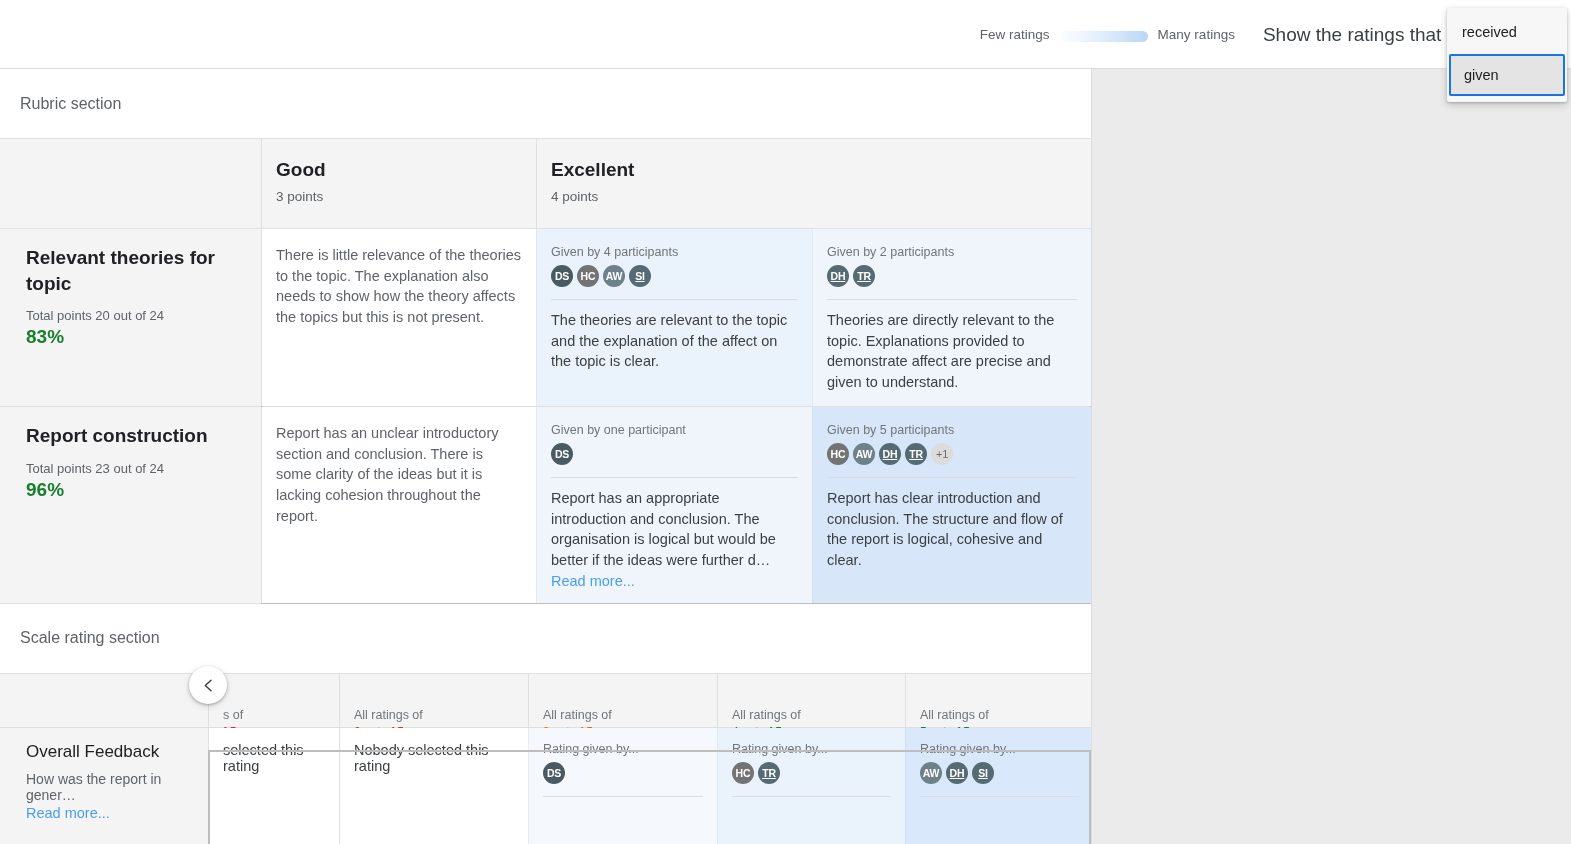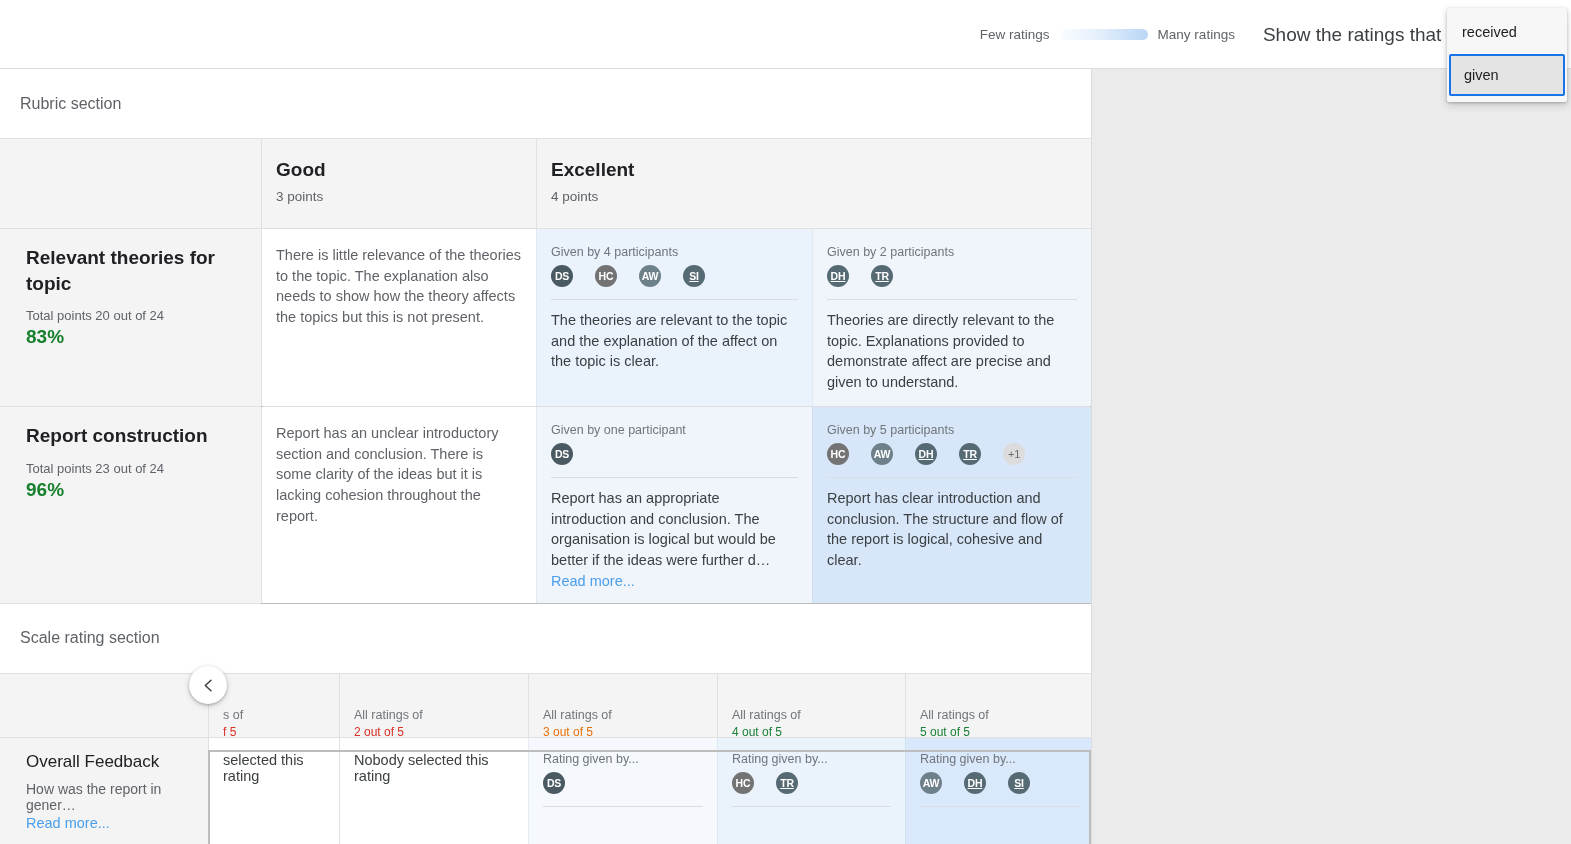--- a/index.html
+++ b/index.html
@@ -22,7 +22,7 @@
     padding-right: 0;
   }
   .legend {
-    display: flex; align-items: center; gap: 10px;
+    display: flex; align-items: flex-end; gap: 10px;
     margin-right: 28px;
   }
   .legend-label { font-size: 13.5px; color: #5f6368; white-space: nowrap; }

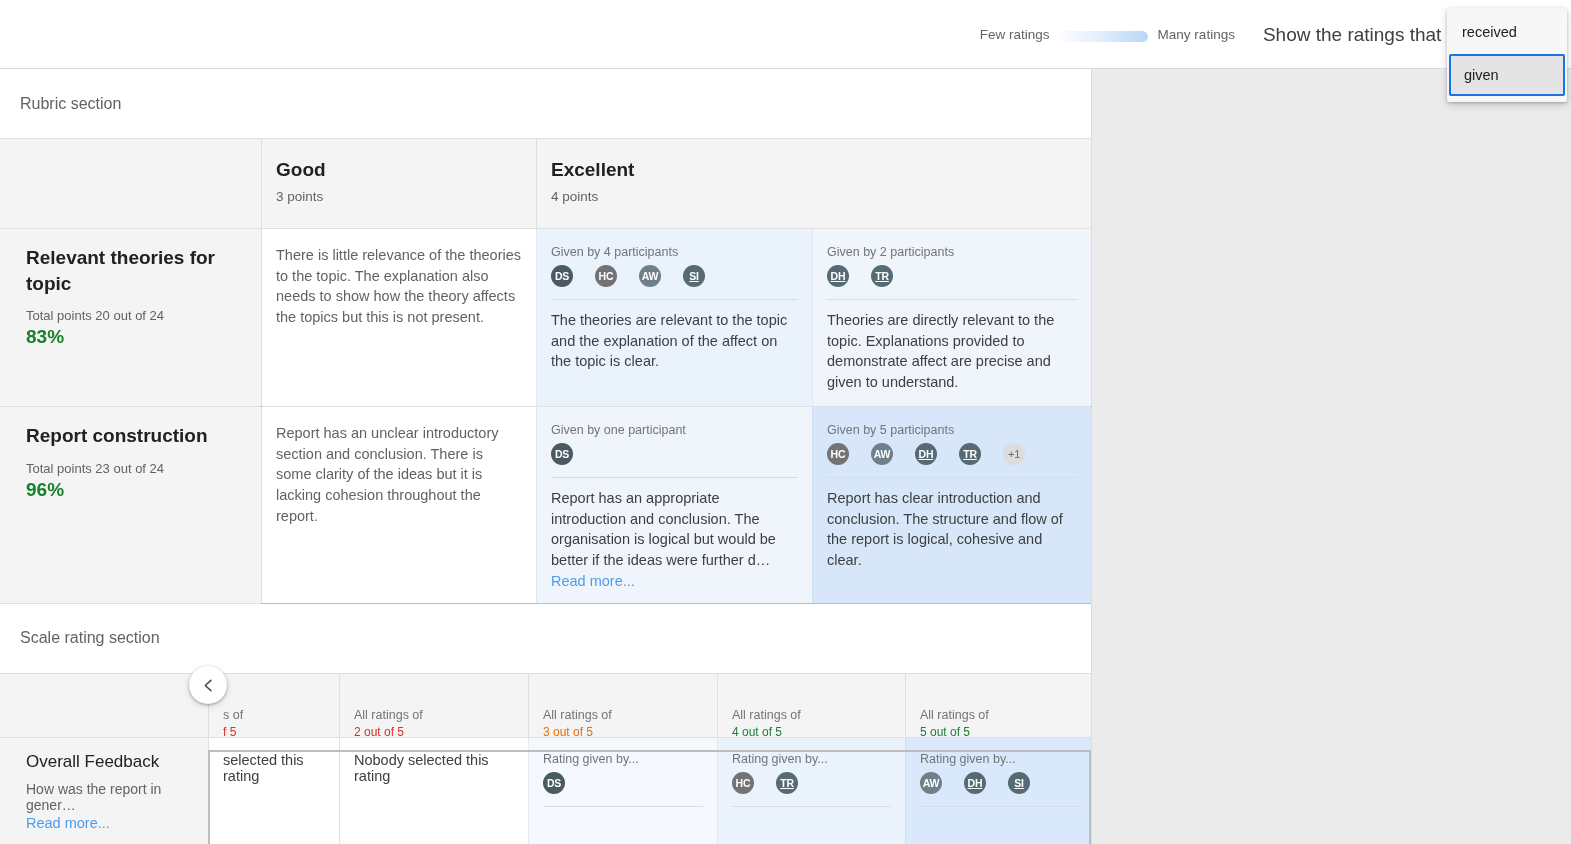--- a/index.html
+++ b/index.html
@@ -119,7 +119,7 @@
   .lvl-cell.tint-3 { background: #d7e7f9; border-left-color: #cfdff2; }
 
   .given-by { font-size: 12.5px; color: #70757a; margin-bottom: 6px; }
-  .avatars { display: flex; gap: 22px; align-items: center; padding-bottom: 12px; }
+  .avatars { display: flex; gap: 4px; align-items: center; padding-bottom: 12px; }
   .avatar {
     width: 22px; height: 22px; border-radius: 50%;
     display: flex; align-items: center; justify-content: center;

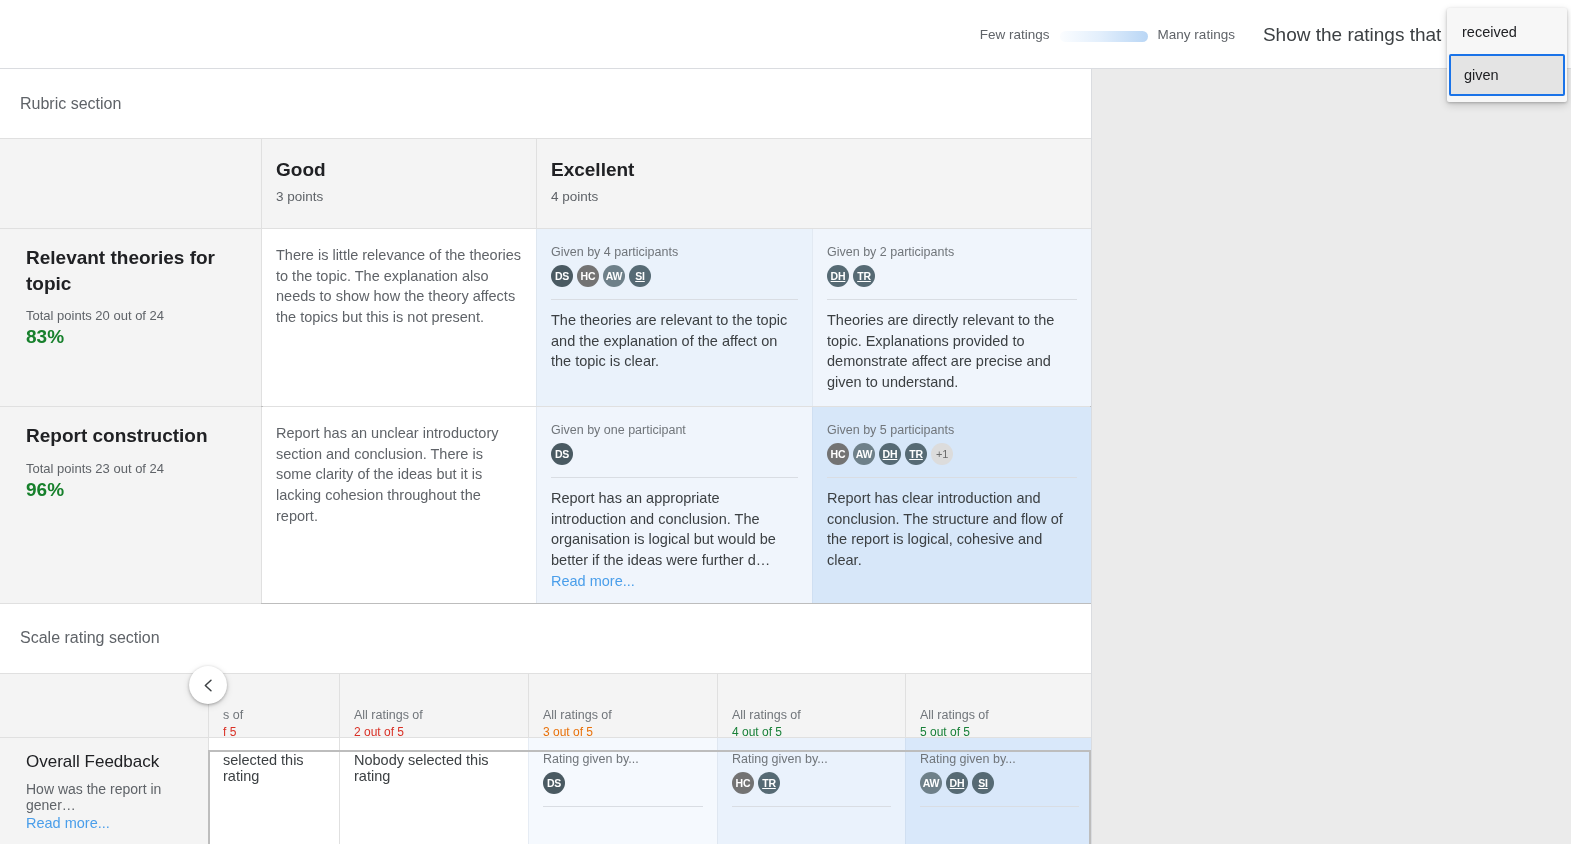--- a/index.html
+++ b/index.html
@@ -152,7 +152,7 @@
     background: #f4f4f4;
     border-top: 1px solid #e0e0e0;
     border-bottom: 1px solid #e0e0e0;
-    height: 65px;
+    height: 55px;
   }
   .scale-head > div { padding: 34px 14px 0 14px; }
   .scale-head > div + div { border-left: 1px solid #e0e0e0; }

